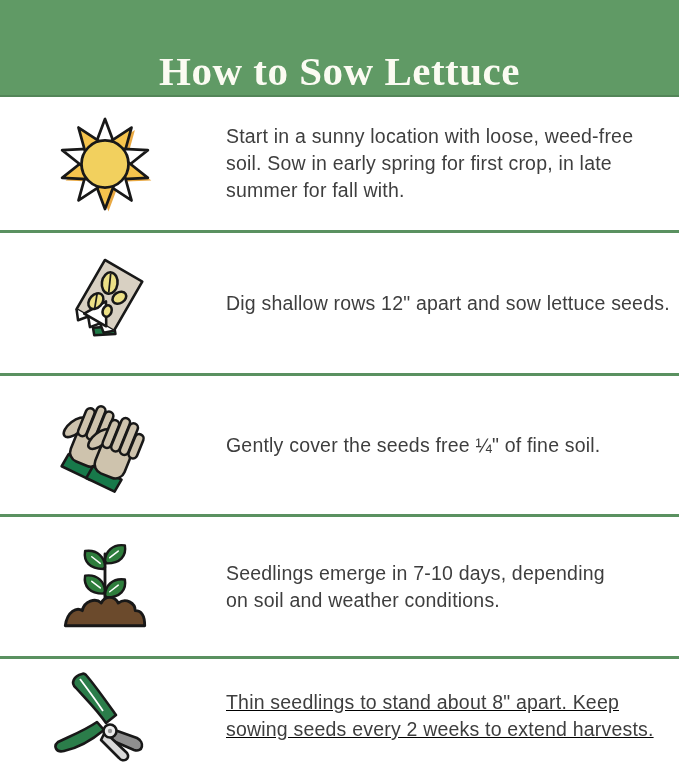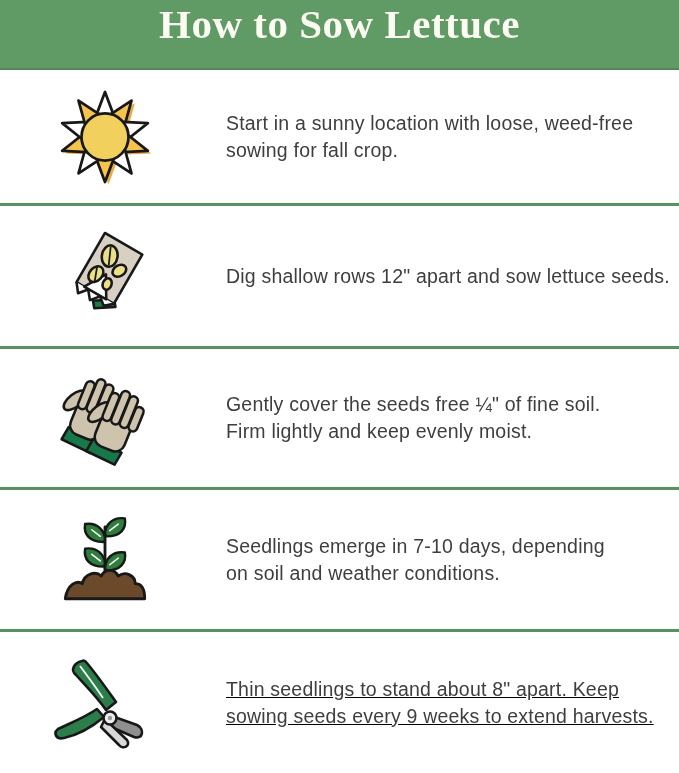--- a/index.html
+++ b/index.html
@@ -14,11 +14,11 @@
     flex-direction: column;
   }
   .header {
-    height: 70px;
+    height: 97px;
     background: #609a65;
     border-bottom: 2px solid #538558;
     display: flex;
-    align-items: flex-start;
+    align-items: flex-end;
     justify-content: center;
     flex: 0 0 auto;
   }

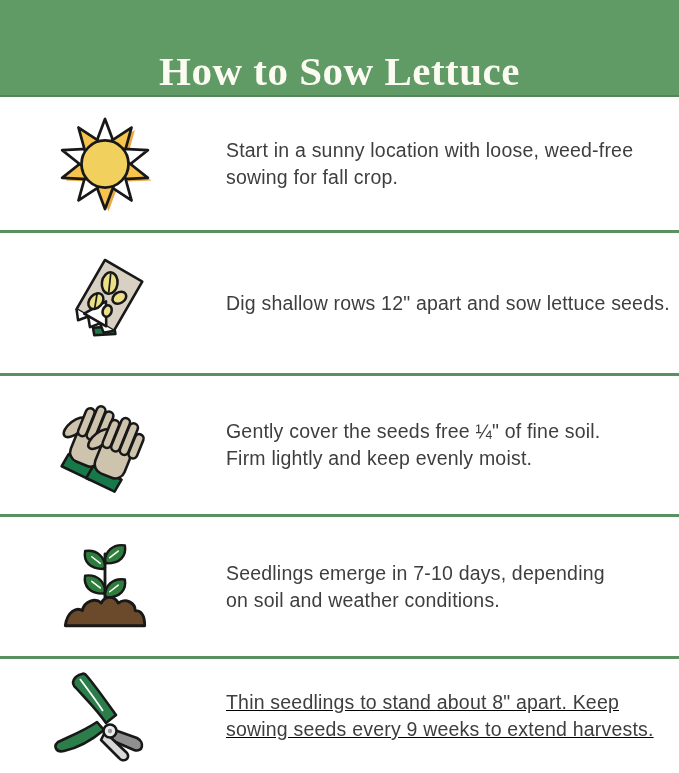--- a/index.html
+++ b/index.html
@@ -101,6 +101,7 @@
     </div>
     <div class="text-cell">
       <div class="line">Start in a sunny location with loose, weed-free</div>
+      <div class="line">soil. Sow in early spring for first crop, in late</div>
       <div class="line">sowing for fall crop.</div>
     </div>
   </div>

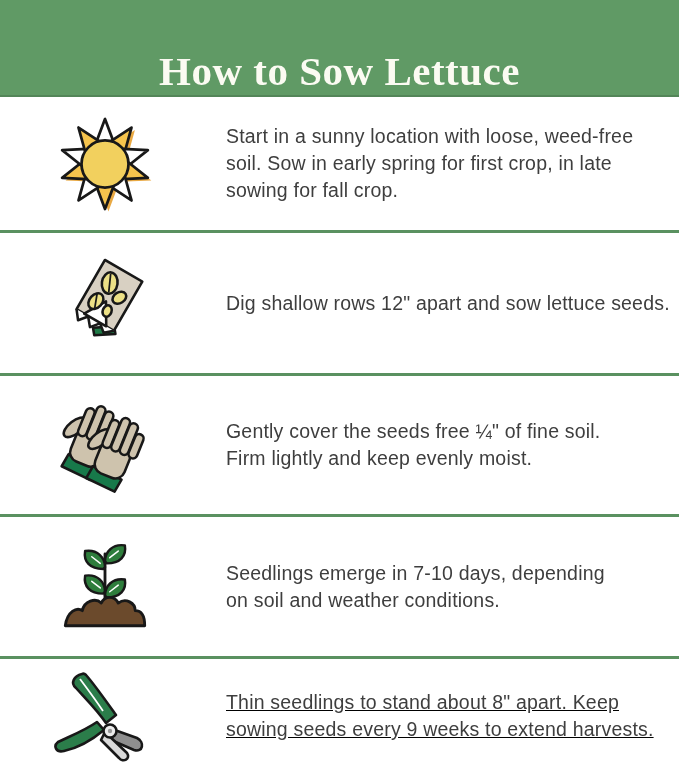--- a/index.html
+++ b/index.html
@@ -102,7 +102,7 @@
     <div class="text-cell">
       <div class="line">Start in a sunny location with loose, weed-free</div>
       <div class="line">soil. Sow in early spring for first crop, in late</div>
-      <div class="line">sowing for fall crop.</div>
+      <div class="line">summer for fall with.</div>
     </div>
   </div>
 

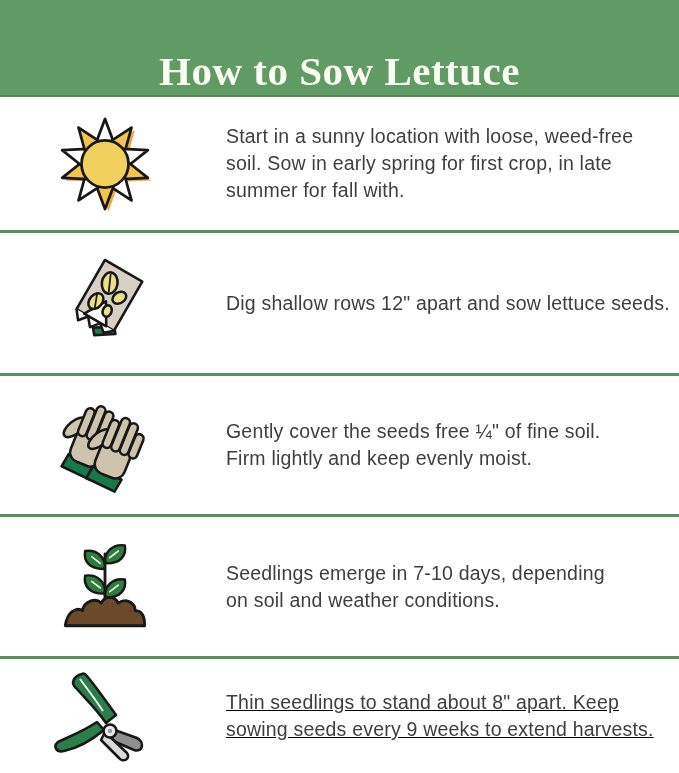--- a/index.html
+++ b/index.html
@@ -163,7 +163,6 @@
     </div>
     <div class="text-cell">
       <div class="line">Gently cover the seeds free ¼" of fine soil.</div>
-      <div class="line">Firm lightly and keep evenly moist.</div>
     </div>
   </div>
 

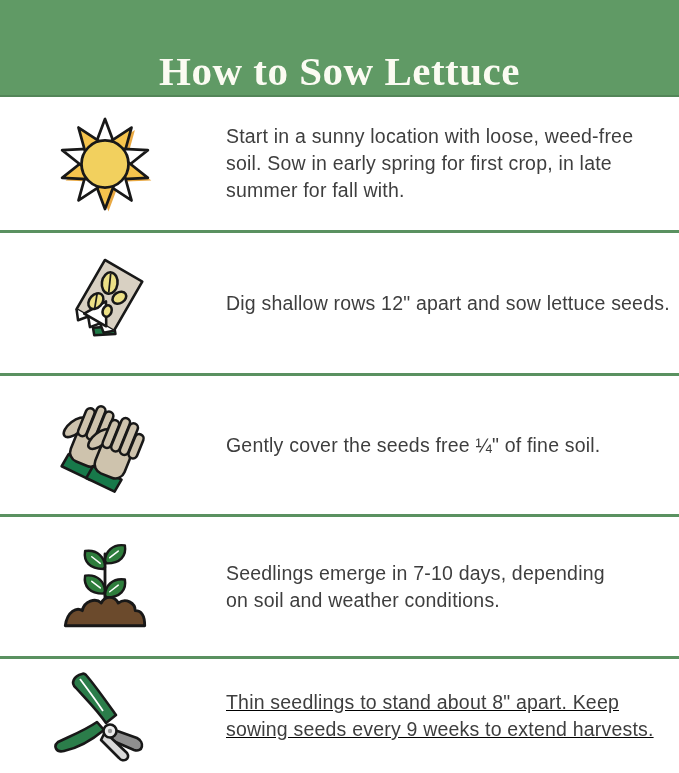--- a/index.html
+++ b/index.html
@@ -224,7 +224,7 @@
     </div>
     <div class="text-cell">
       <div class="line">Thin seedlings to stand about 8" apart. Keep</div>
-      <div class="line">sowing seeds every 9 weeks to extend harvests.</div>
+      <div class="line">sowing seeds every 2 weeks to extend harvests.</div>
     </div>
   </div>
 

